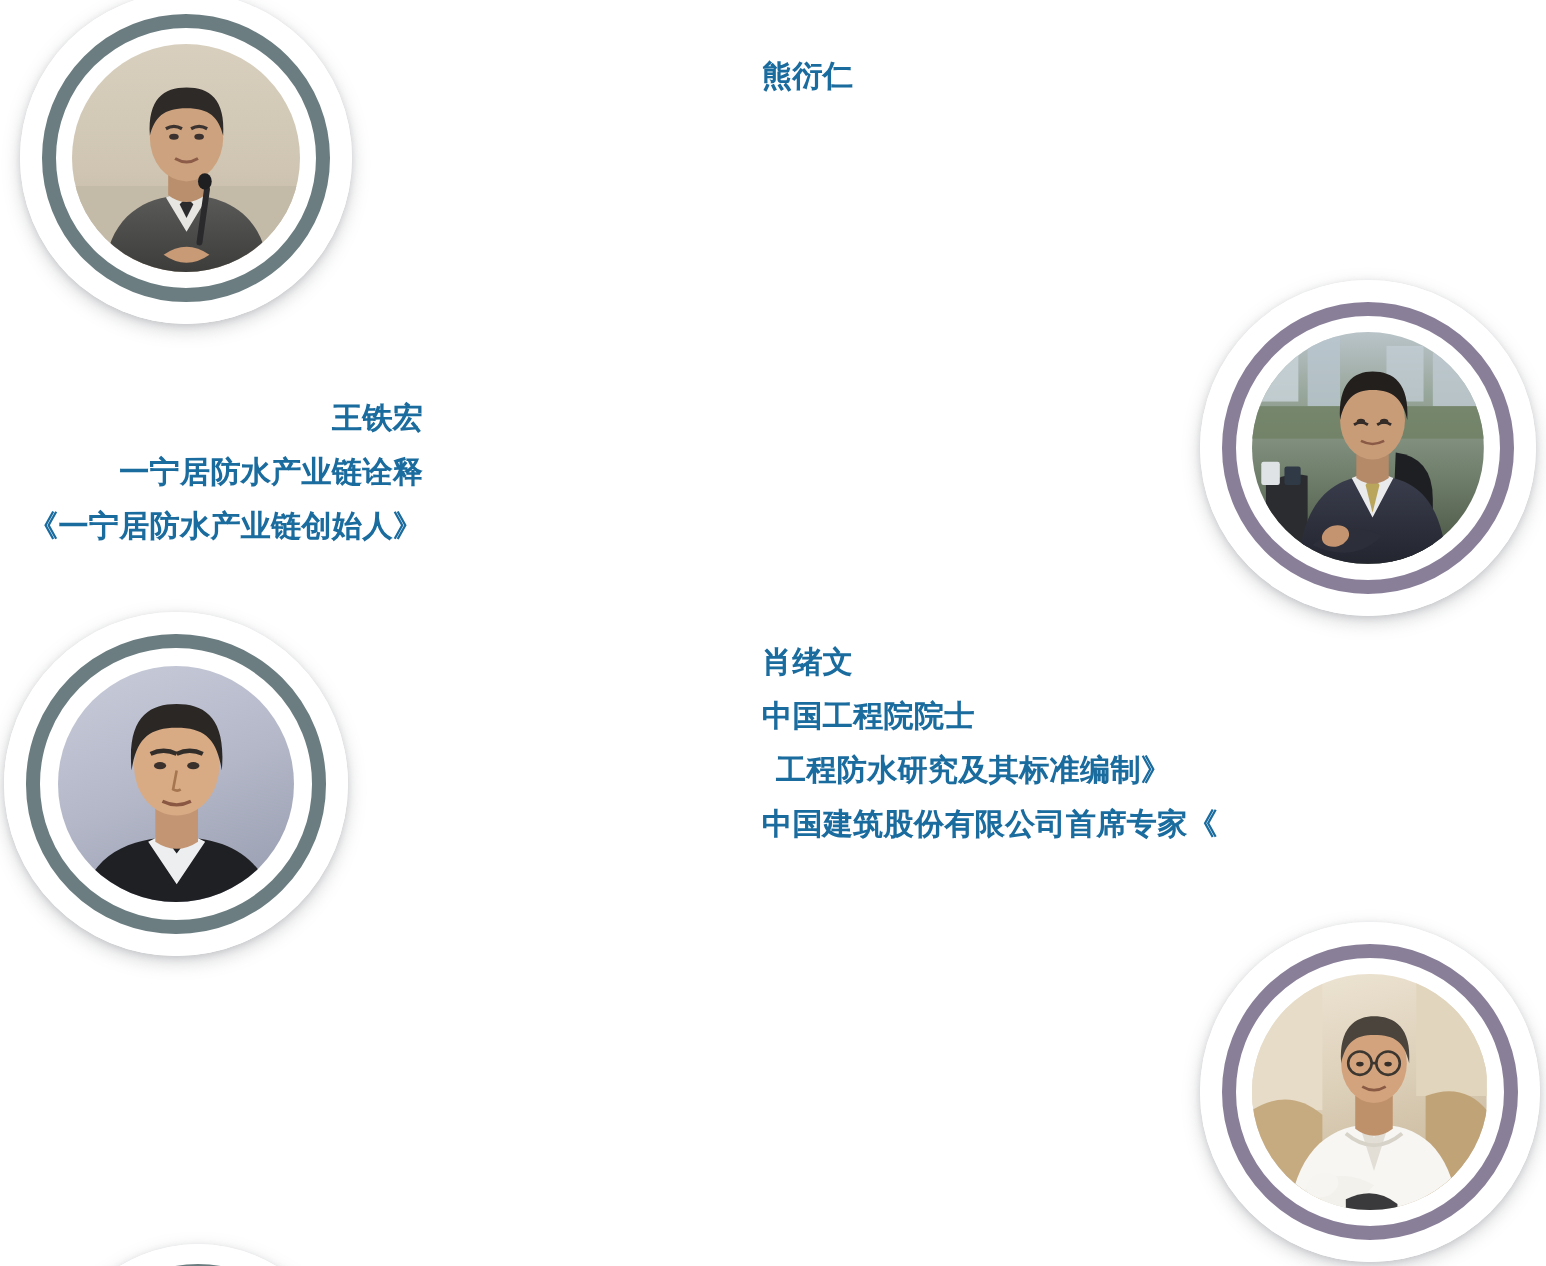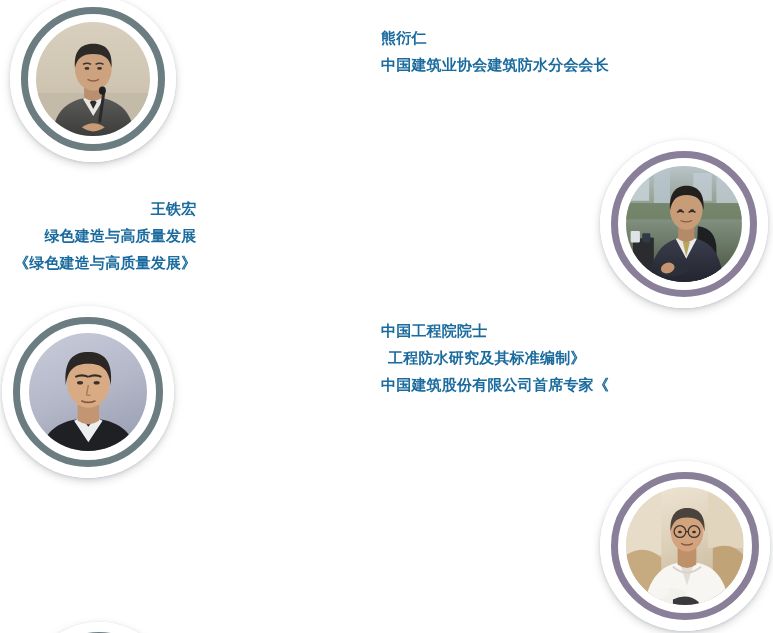--- a/index.html
+++ b/index.html
@@ -288,7 +288,6 @@
 
   <div class="textblock" id="text-1">
     <span class="line name">熊衍仁</span>
-    <span class="line">中国建筑业协会建筑防水分会会长</span>
   </div>
 
   <div class="textblock" id="text-2">

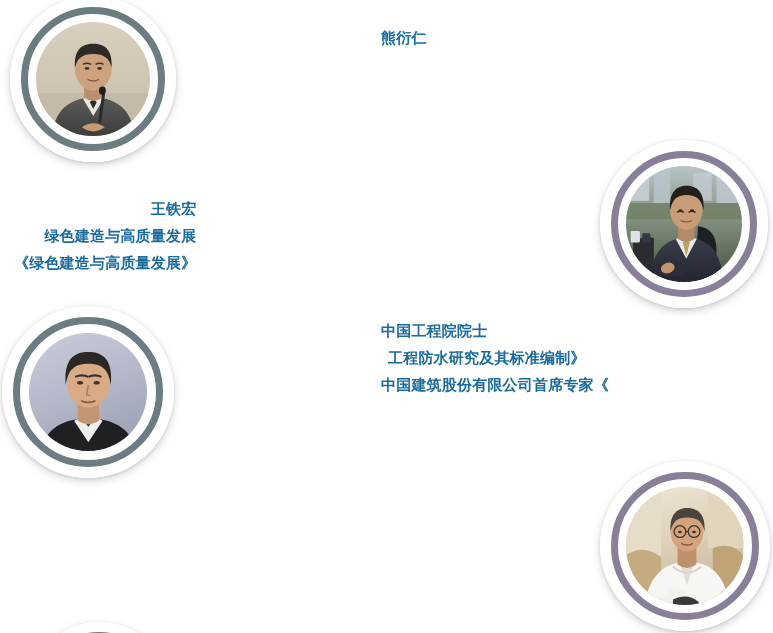--- a/index.html
+++ b/index.html
@@ -292,7 +292,7 @@
 
   <div class="textblock" id="text-2">
     <span class="line name">王铁宏</span>
-    <span class="line">绿色建造与高质量发展</span>
+    <span class="line">一宁居防水产业链诠释</span>
     <span class="line indent">《绿色建造与高质量发展》</span>
   </div>
 

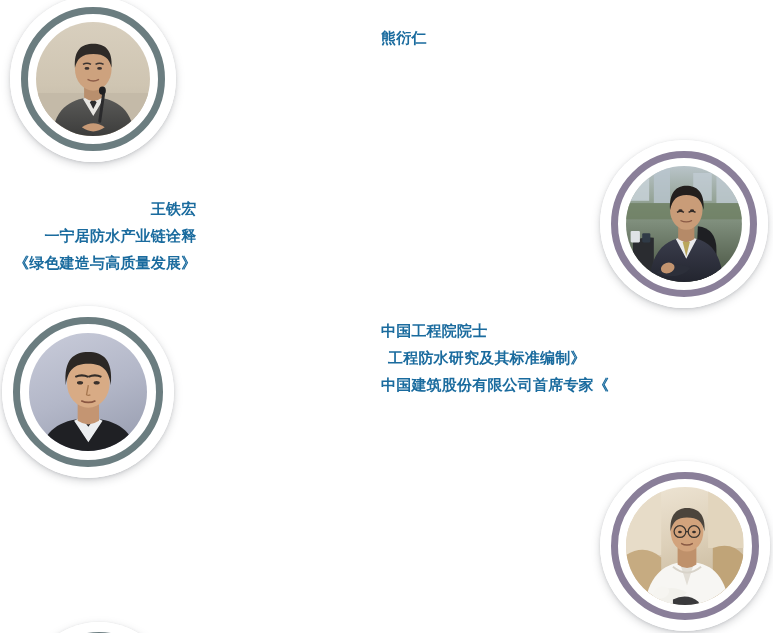--- a/index.html
+++ b/index.html
@@ -293,7 +293,7 @@
   <div class="textblock" id="text-2">
     <span class="line name">王铁宏</span>
     <span class="line">一宁居防水产业链诠释</span>
-    <span class="line indent">《绿色建造与高质量发展》</span>
+    <span class="line indent">《一宁居防水产业链创始人》</span>
   </div>
 
   <div class="textblock" id="text-3">

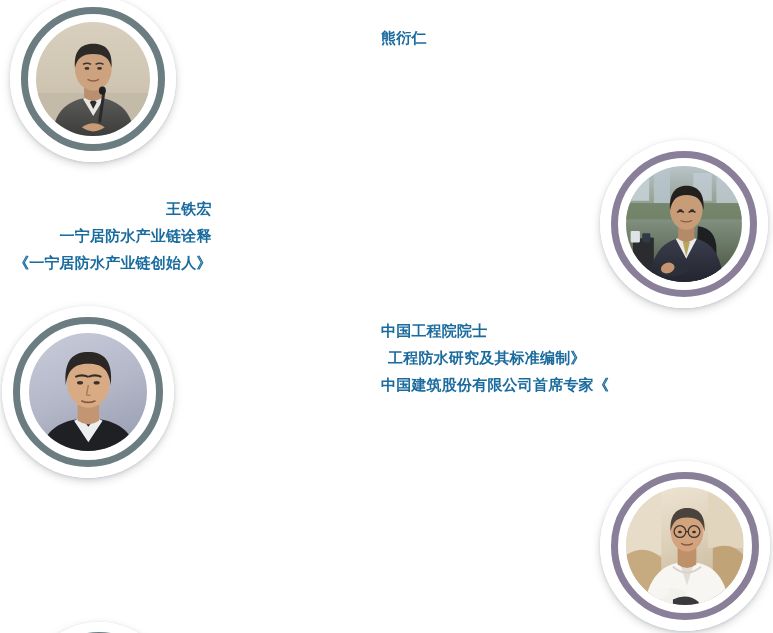--- a/index.html
+++ b/index.html
@@ -297,6 +297,7 @@
   </div>
 
   <div class="textblock" id="text-3">
+    <span class="line name">肖绪文</span>
     <span class="line">中国工程院院士</span>
     <span class="line indent">工程防水研究及其标准编制》</span>
     <span class="line">中国建筑股份有限公司首席专家《</span>

